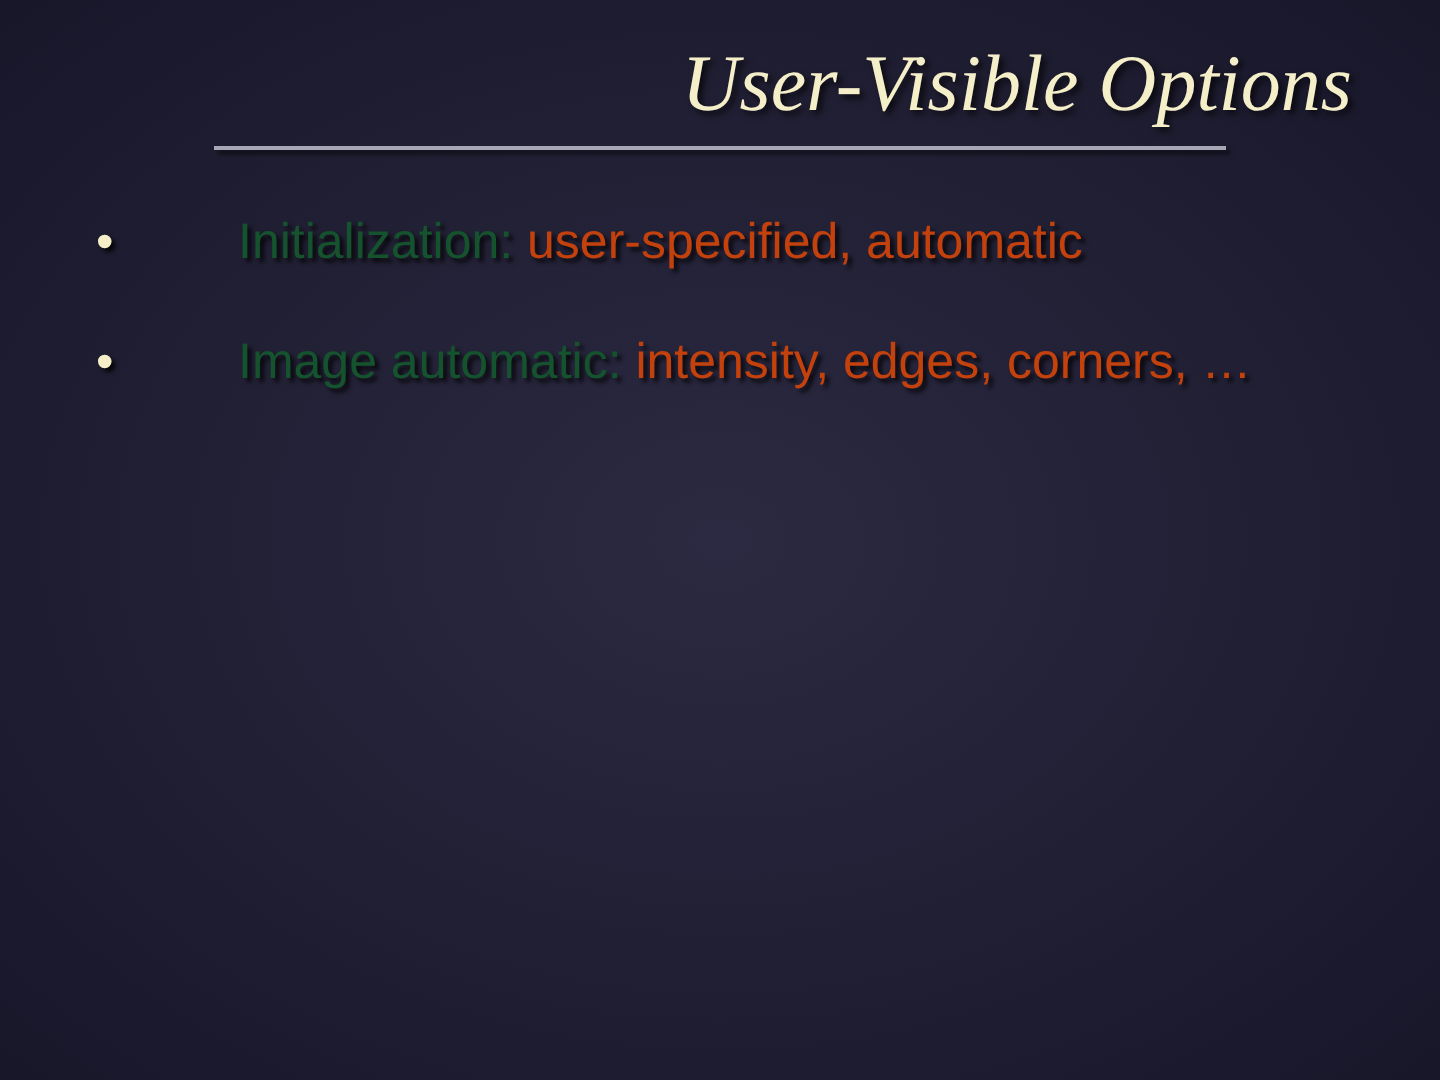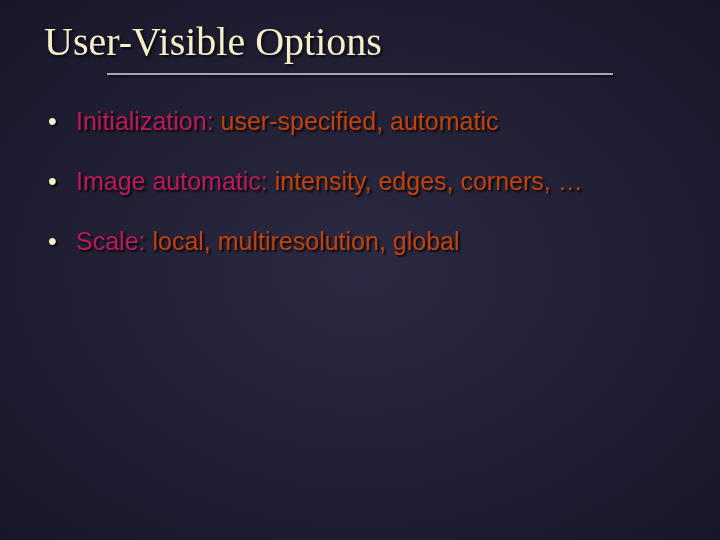--- a/index.html
+++ b/index.html
@@ -23,10 +23,11 @@
     font-family: "Times New Roman", Times, serif;
     font-size: 40px;
     color: #f4eec9;
-    text-align: left;
+    text-align: right;
     margin: 0 0 6px 0;
     font-weight: 400;
     text-shadow: 2px 2px 3px rgba(0,0,0,0.7);
+    font-style: italic;
   }
   .divider {
     height: 2px;

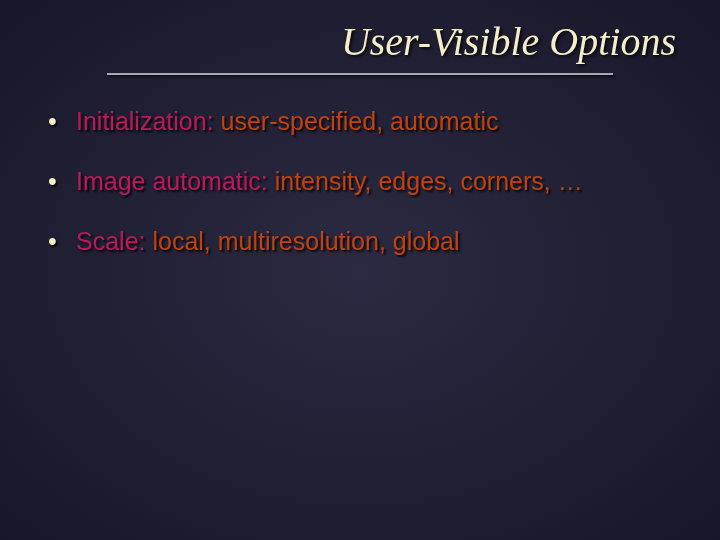--- a/index.html
+++ b/index.html
@@ -59,7 +59,8 @@
     font-size: 25px;
   }
   .label {
-    color: #be185d;
+    color: #14532d;
+    margin-left: 43px;
   }
   .detail {
     color: #c2410c;

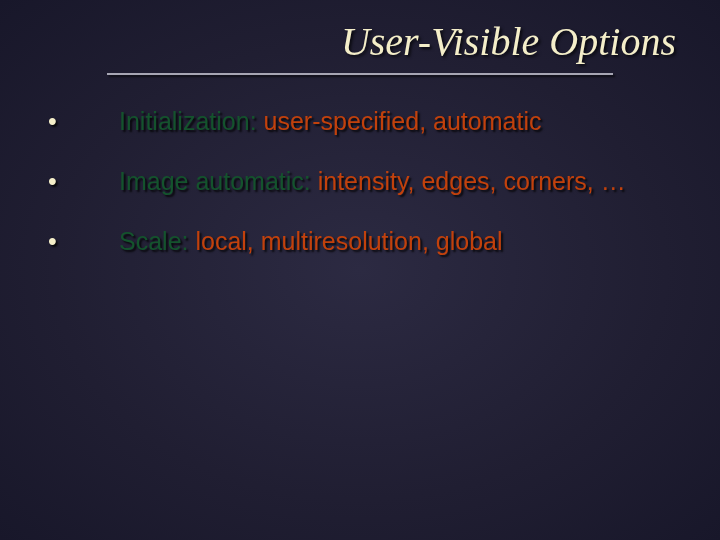--- a/index.html
+++ b/index.html
@@ -79,9 +79,6 @@
     <li>
       <span class="label">Image automatic:</span><span class="detail"> intensity, edges, corners, …</span>
     </li>
-    <li>
-      <span class="label">Scale:</span><span class="detail"> local, multiresolution, global</span>
-    </li>
   </ul>
 </div>
 

